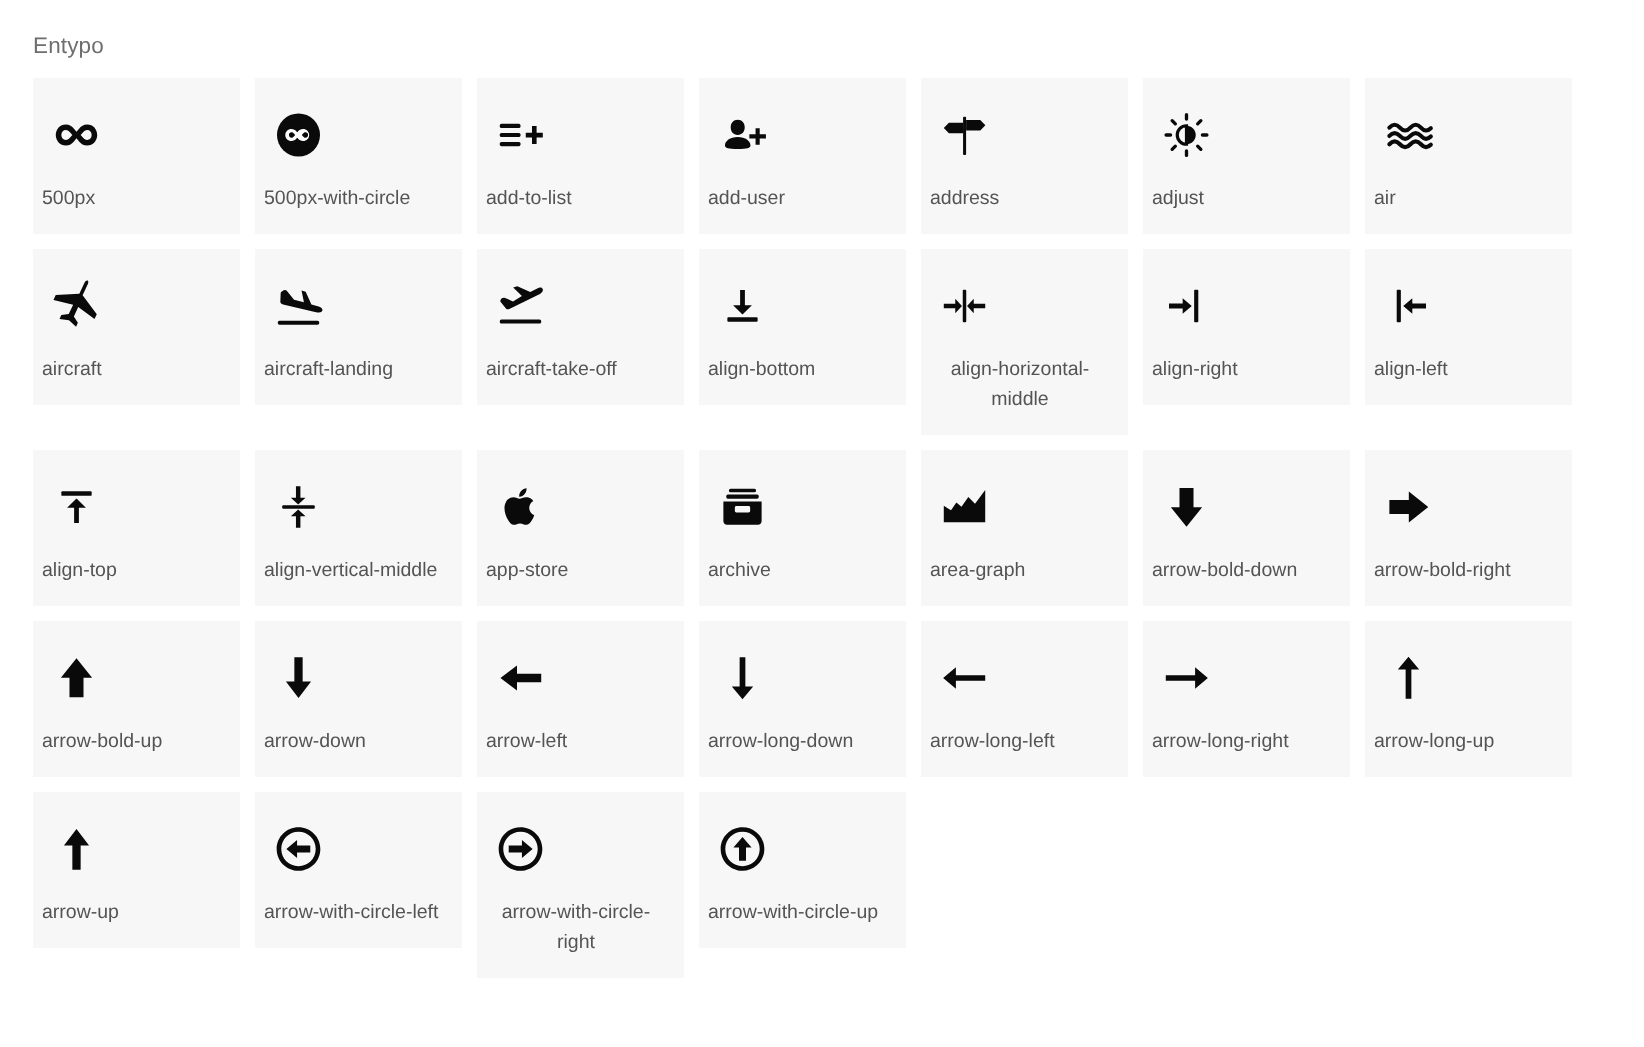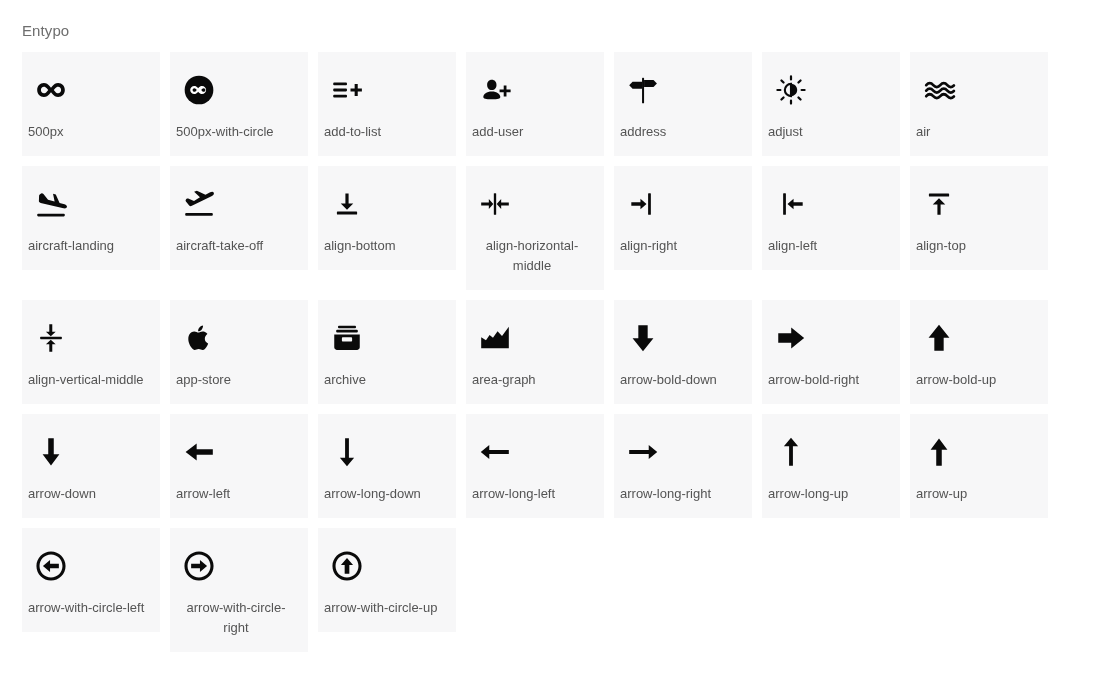--- a/index.html
+++ b/index.html
@@ -152,6 +152,14 @@
       <div class="icon-card">
         <span class="icon-glyph">
           <svg width="34" height="34" viewBox="0 0 32 32" fill="currentColor" aria-hidden="true">
+            <path d="M29.3 3.6c-.9-.9-2.5-.7-3.6.4l-5.4 5.4-14.2-4.3-2.4 2.4 10.6 7-4.6 4.6-4.6-1-1.9 1.9 5.3 2.8 2.8 5.3 1.9-1.9-1-4.6 4.6-4.6 7 10.6 2.4-2.4-4.3-14.2 5.4-5.4c1.1-1.1 1.3-2.7.4-3.6z" transform="rotate(-20 16 16)"></path>
+          </svg>
+        </span>
+        <span class="icon-label">aircraft</span>
+      </div>
+      <div class="icon-card">
+        <span class="icon-glyph">
+          <svg width="34" height="34" viewBox="0 0 32 32" fill="currentColor" aria-hidden="true">
             <path d="M6 6.6c.9-1 2.1-.9 2.9.1l4.3 5.3 6.2 1.7-1.5-7.4 2.6.7 3.6 8 4.6 1.3c1.6.5 2.6 1.5 2.3 2.6-.3 1.1-1.7 1.5-3.3 1.1L6.3 15c-1-.3-1.6-.8-1.7-1.5l.2-5.4c.1-.7.5-1.2 1.2-1.5z"></path>
             <rect x="3" y="25.2" width="26" height="2.5" rx="1"></rect>
           </svg>

